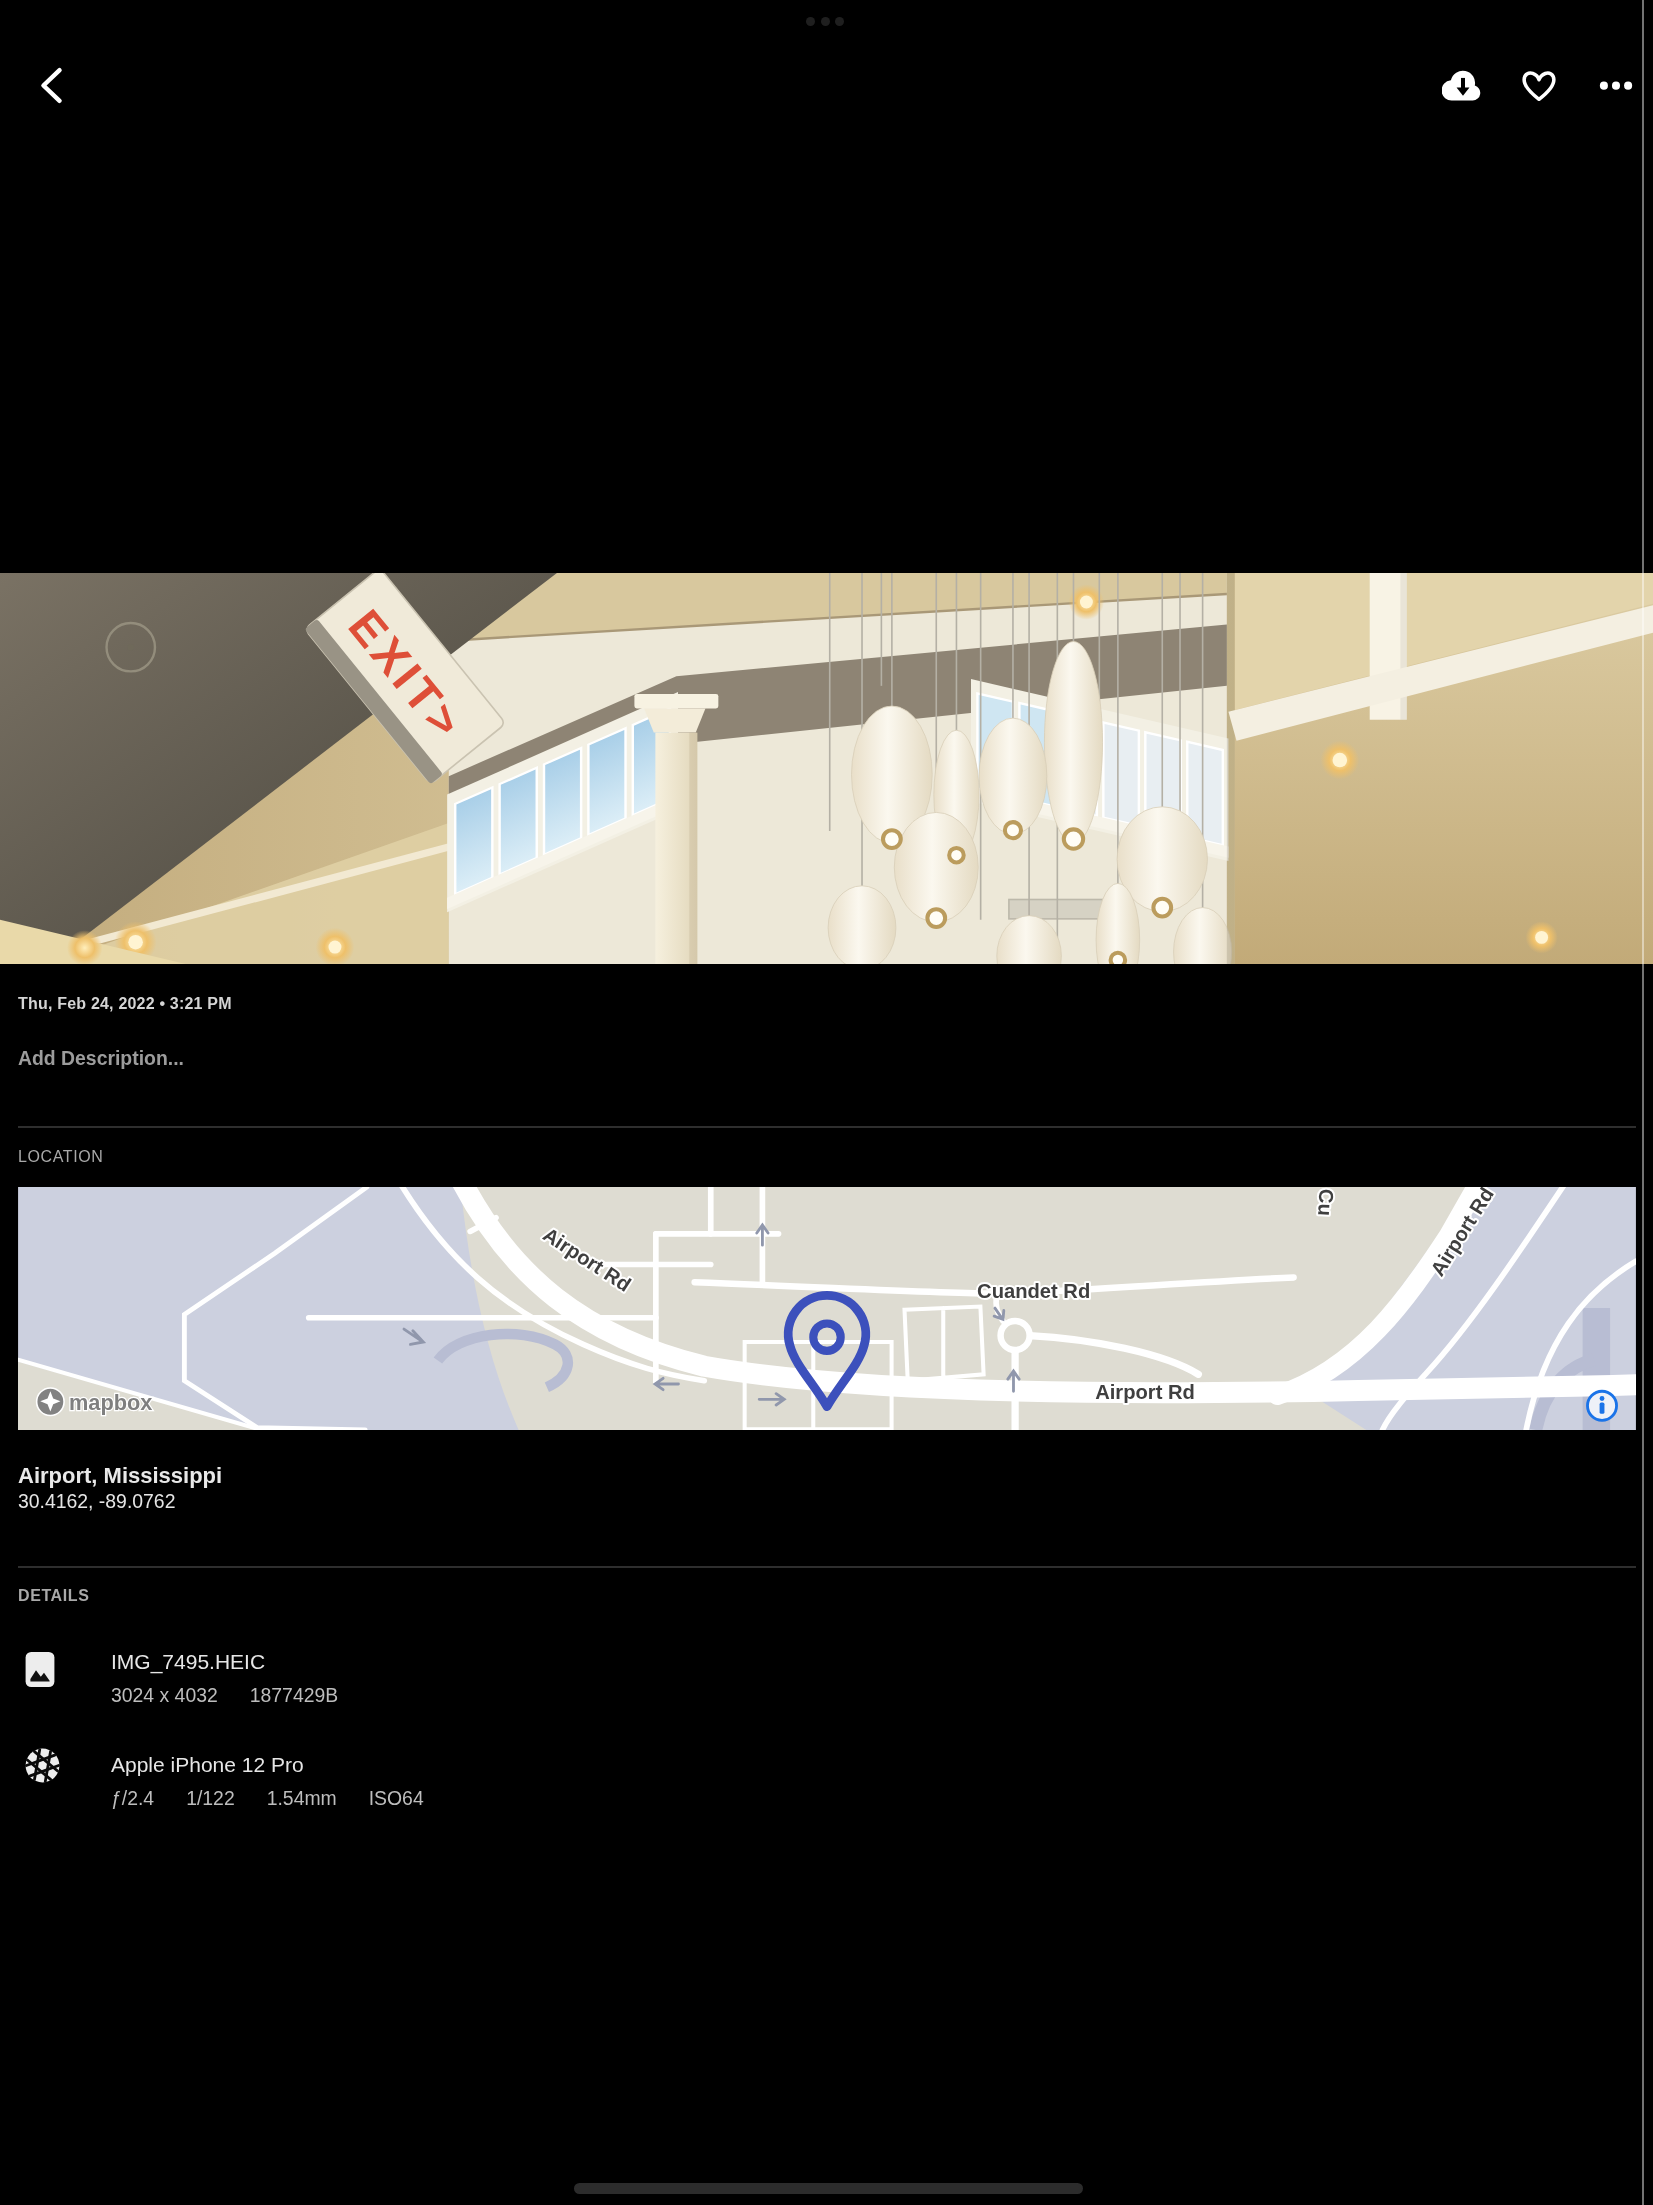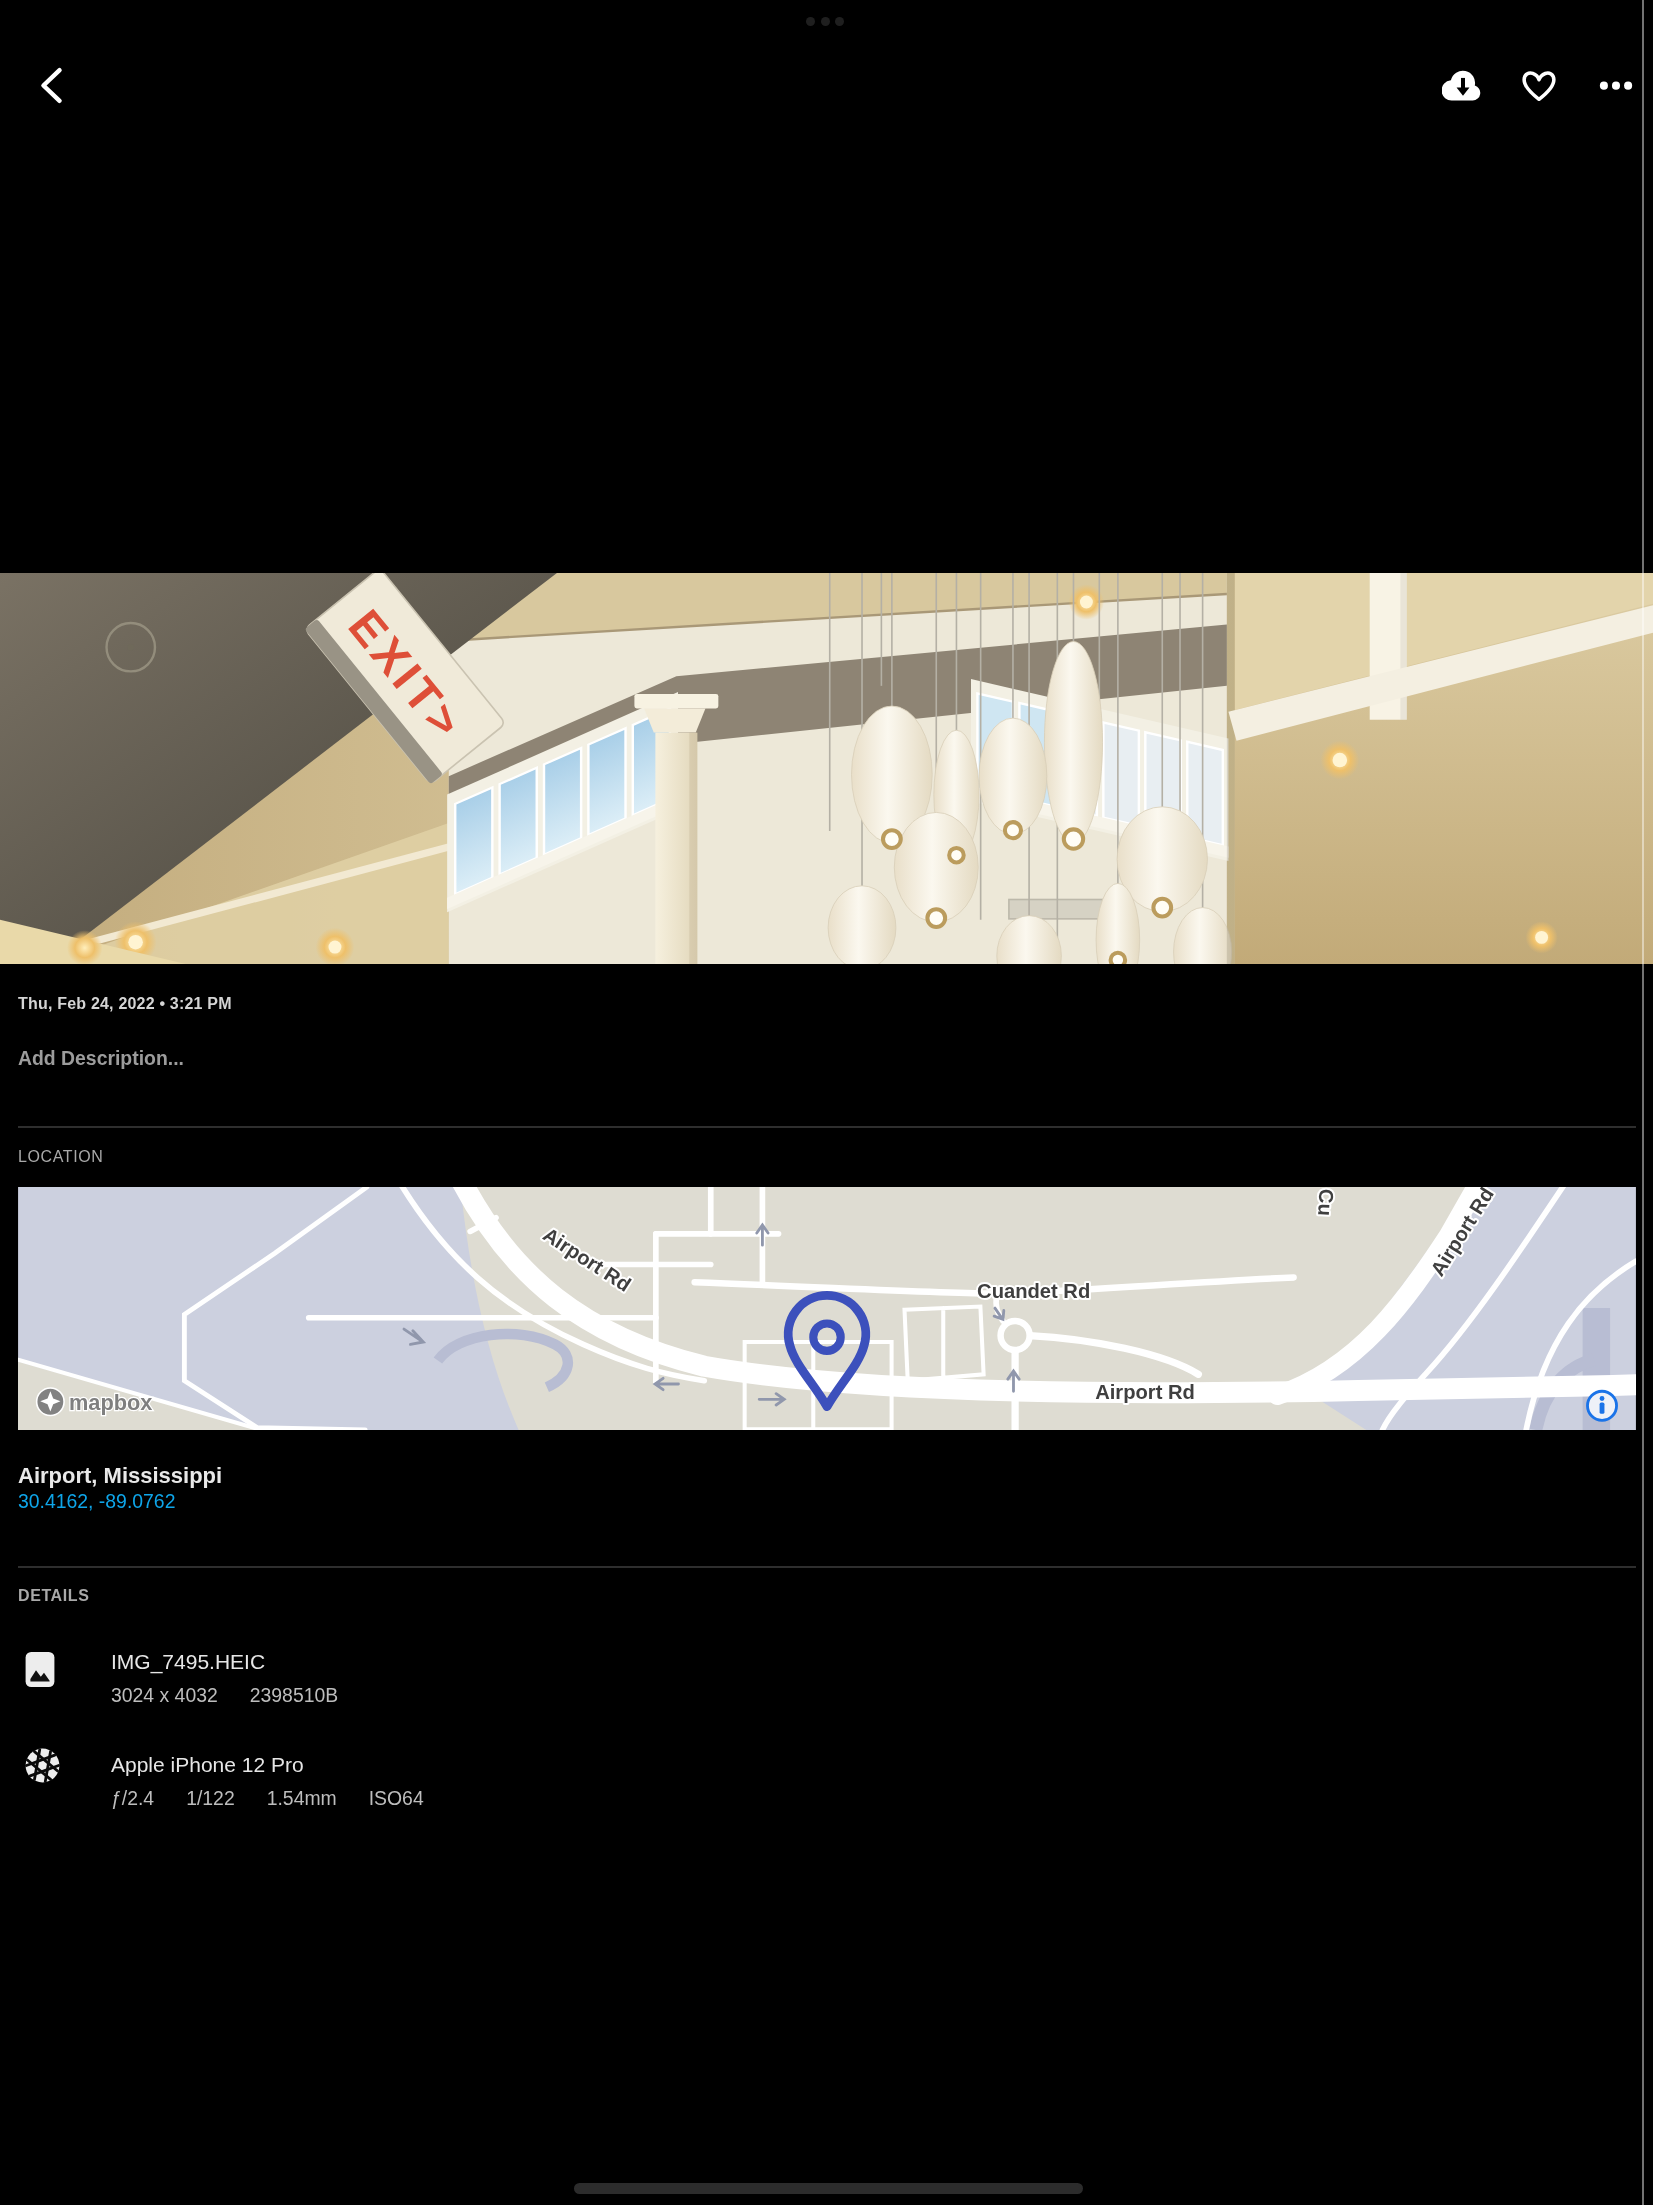--- a/index.html
+++ b/index.html
@@ -27,7 +27,7 @@
   .loc-h{top:1148px;} .det-h{top:1587px;font-weight:bold;}
   .map-wrap{position:absolute;left:18px;top:1187px;width:1618px;height:243px;cursor:pointer;}
   .place{position:absolute;left:18px;top:1463px;font-size:22px;font-weight:700;color:#e8e8e8;}
-  .coords{position:absolute;left:18px;top:1490px;font-size:19.4px;color:#0ea5e9;}
+  .coords{position:absolute;left:18px;top:1490px;font-size:19.4px;color:#e5e5e5;}
   .rowicon{position:absolute;left:24px;}
   .ri-file{top:1650px;} .ri-cam{top:1747px;}
   .rowname{position:absolute;left:111px;font-size:21px;font-weight:400;color:#e6e6e6;}

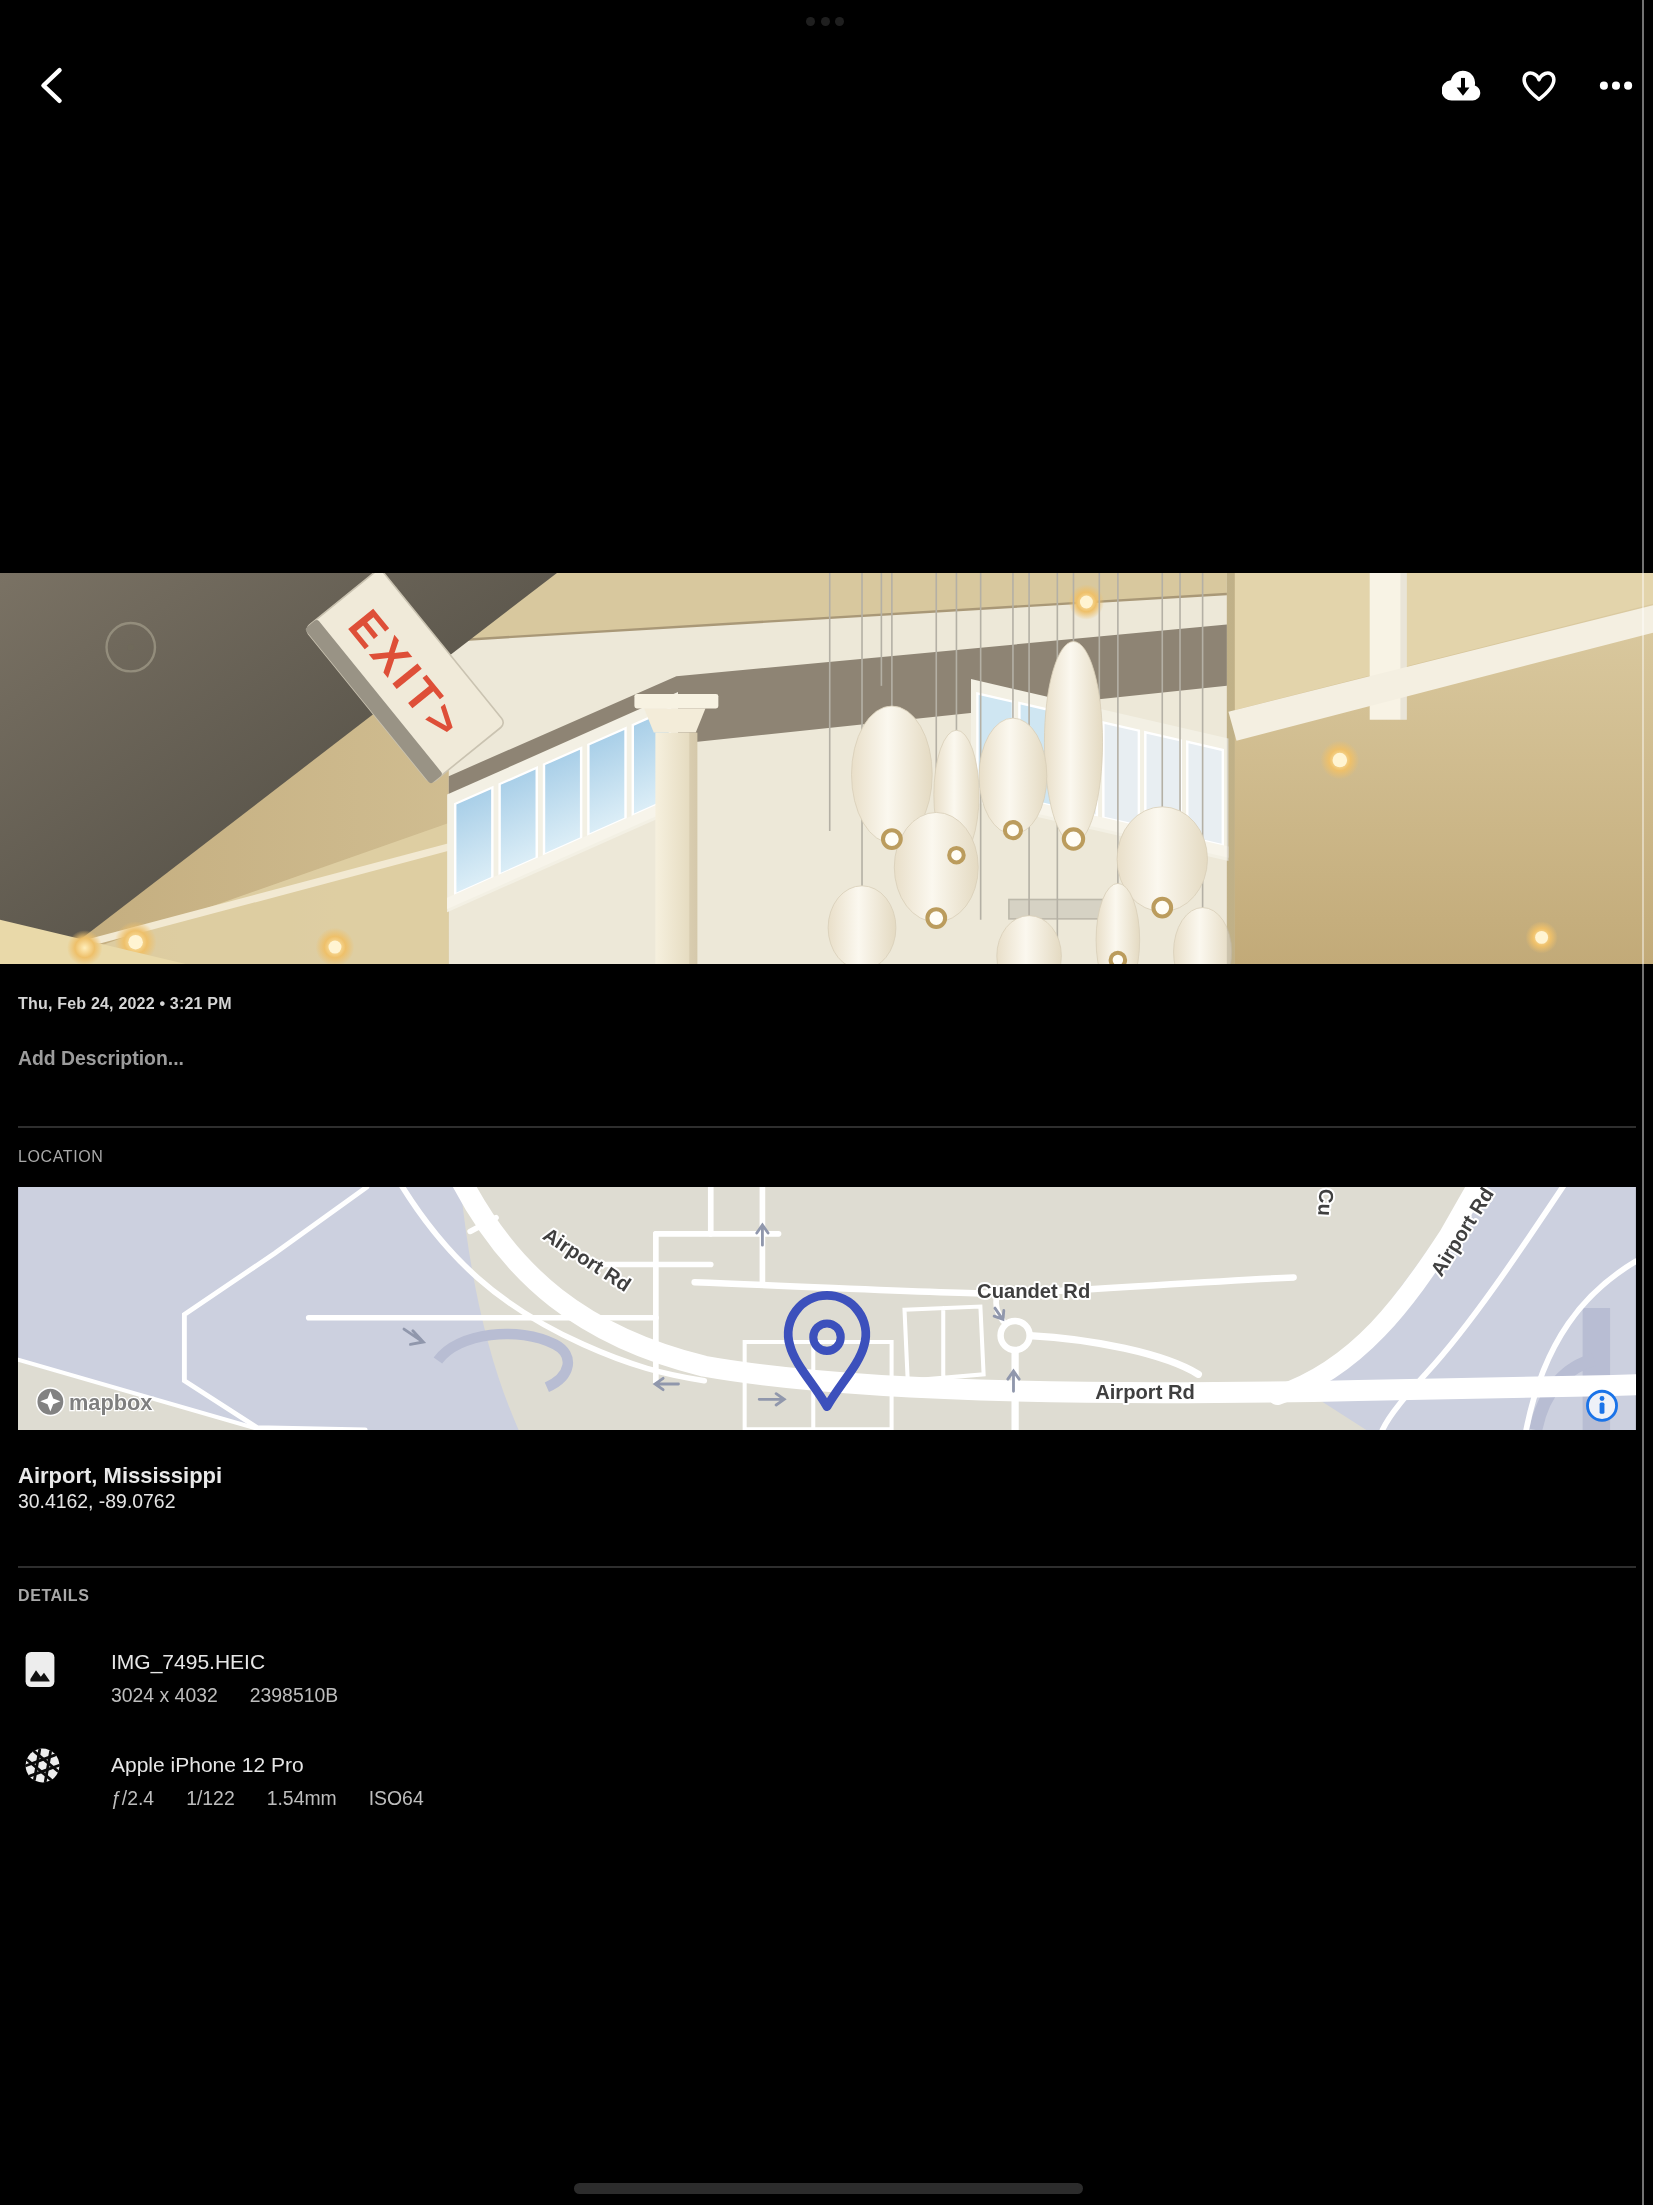--- a/index.html
+++ b/index.html
@@ -317,7 +317,7 @@
   <div class="rowname rn-file">IMG_7495.HEIC</div>
   <div class="rowmeta rm-file">
     <span>3024 x 4032</span>
-    <span>2398510B</span>
+    <span>1877429B</span>
   </div>
 
   <div class="rowicon ri-cam">

